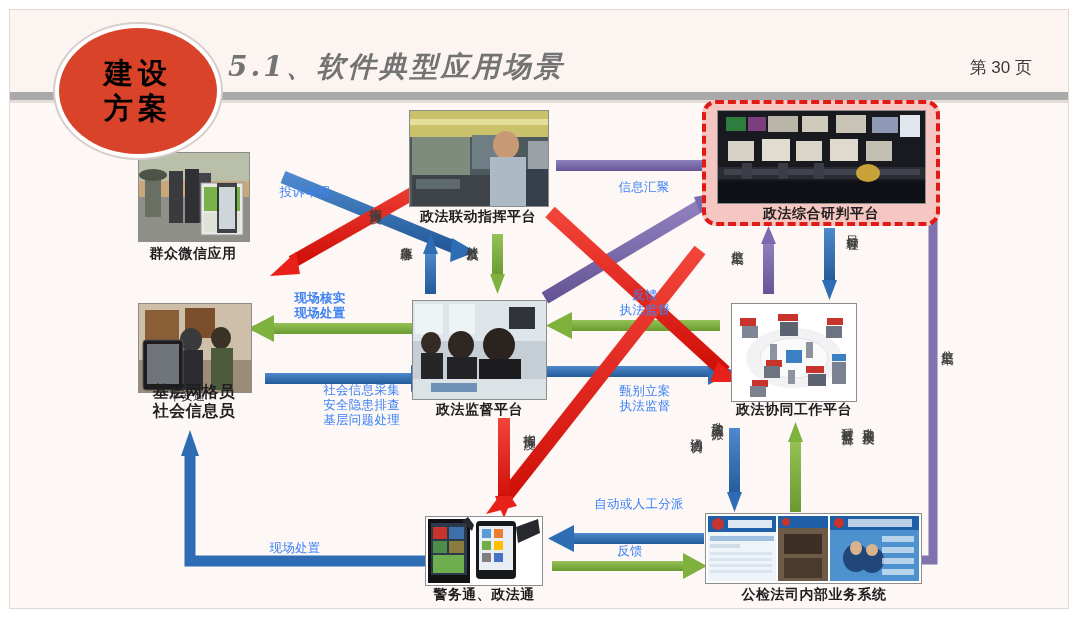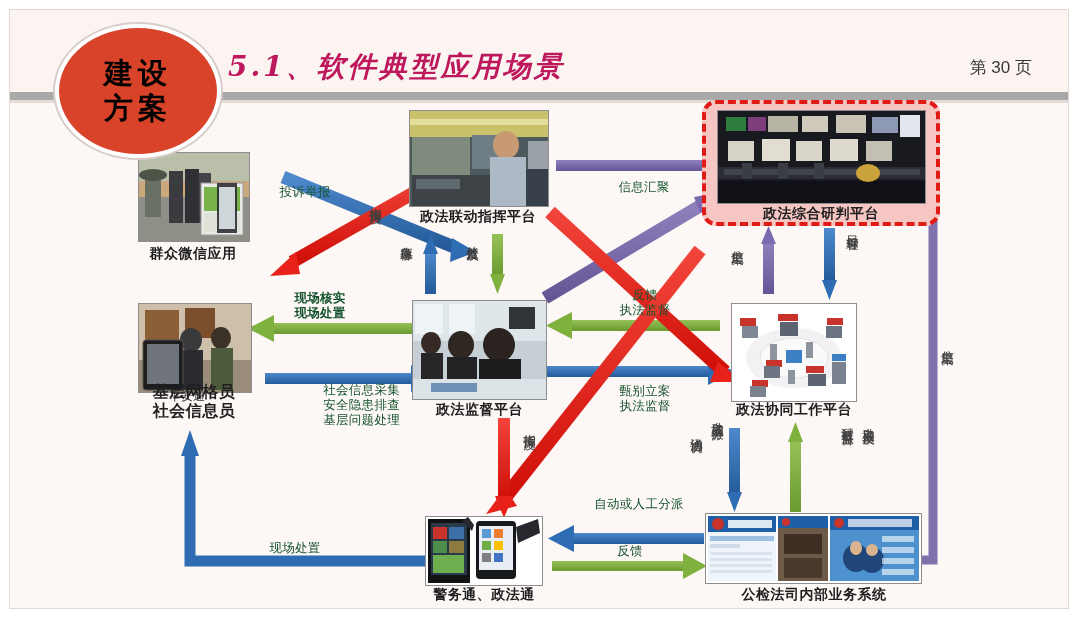--- a/index.html
+++ b/index.html
@@ -29,7 +29,7 @@
   .badge span{color:#000000;font-size:29px;letter-spacing:5px;line-height:1.22;
               font-weight:bold;font-family:"DejaVu Serif","Liberation Serif",serif;}
 
-  .slide-title{position:absolute;left:228px;top:48px;color:#be185d;
+  .slide-title{position:absolute;left:228px;top:48px;color:#737373;
                font-size:28px;font-weight:bold;font-style:italic;letter-spacing:3px;
                font-family:"DejaVu Serif","Liberation Serif",serif;}
   .page-no{position:absolute;right:48px;top:56px;color:#3a3a3a;font-size:17px;}

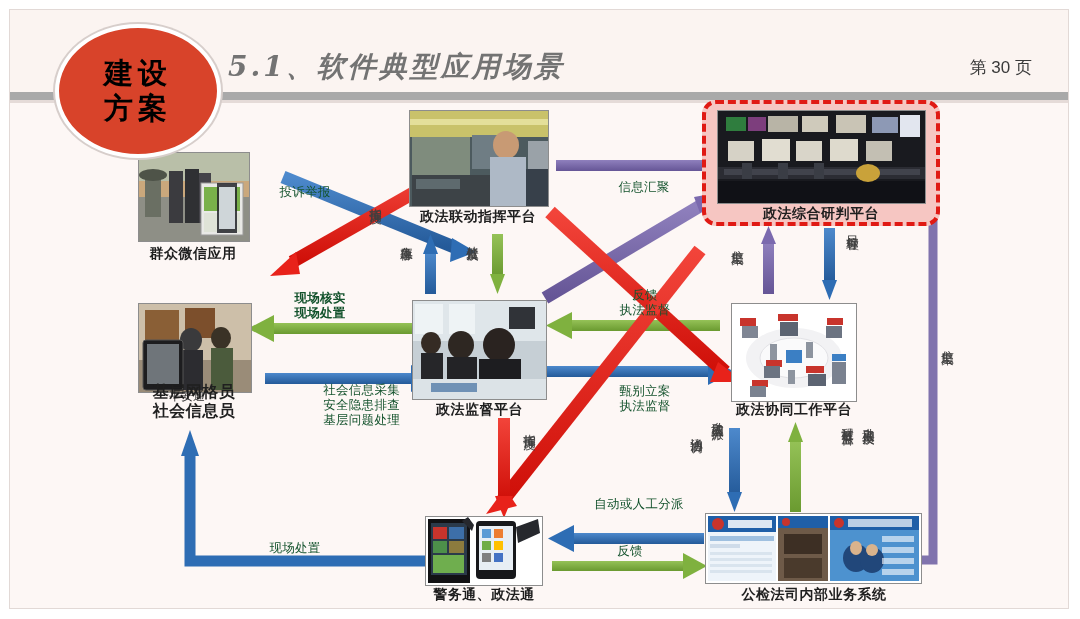--- a/index.html
+++ b/index.html
@@ -35,7 +35,7 @@
   .page-no{position:absolute;right:48px;top:56px;color:#3a3a3a;font-size:17px;}
 
   
-  .lbl{position:absolute;color:#14532d;font-size:12.5px;line-height:1.18;
+  .lbl{position:absolute;color:#3b82f6;font-size:12.5px;line-height:1.18;
        text-align:center;white-space:pre-line;letter-spacing:.3px;}
   .vlbl{position:absolute;color:#3f3f3f;font-size:12.5px;line-height:1.15;
         writing-mode:vertical-rl;text-orientation:upright;letter-spacing:1px;}

